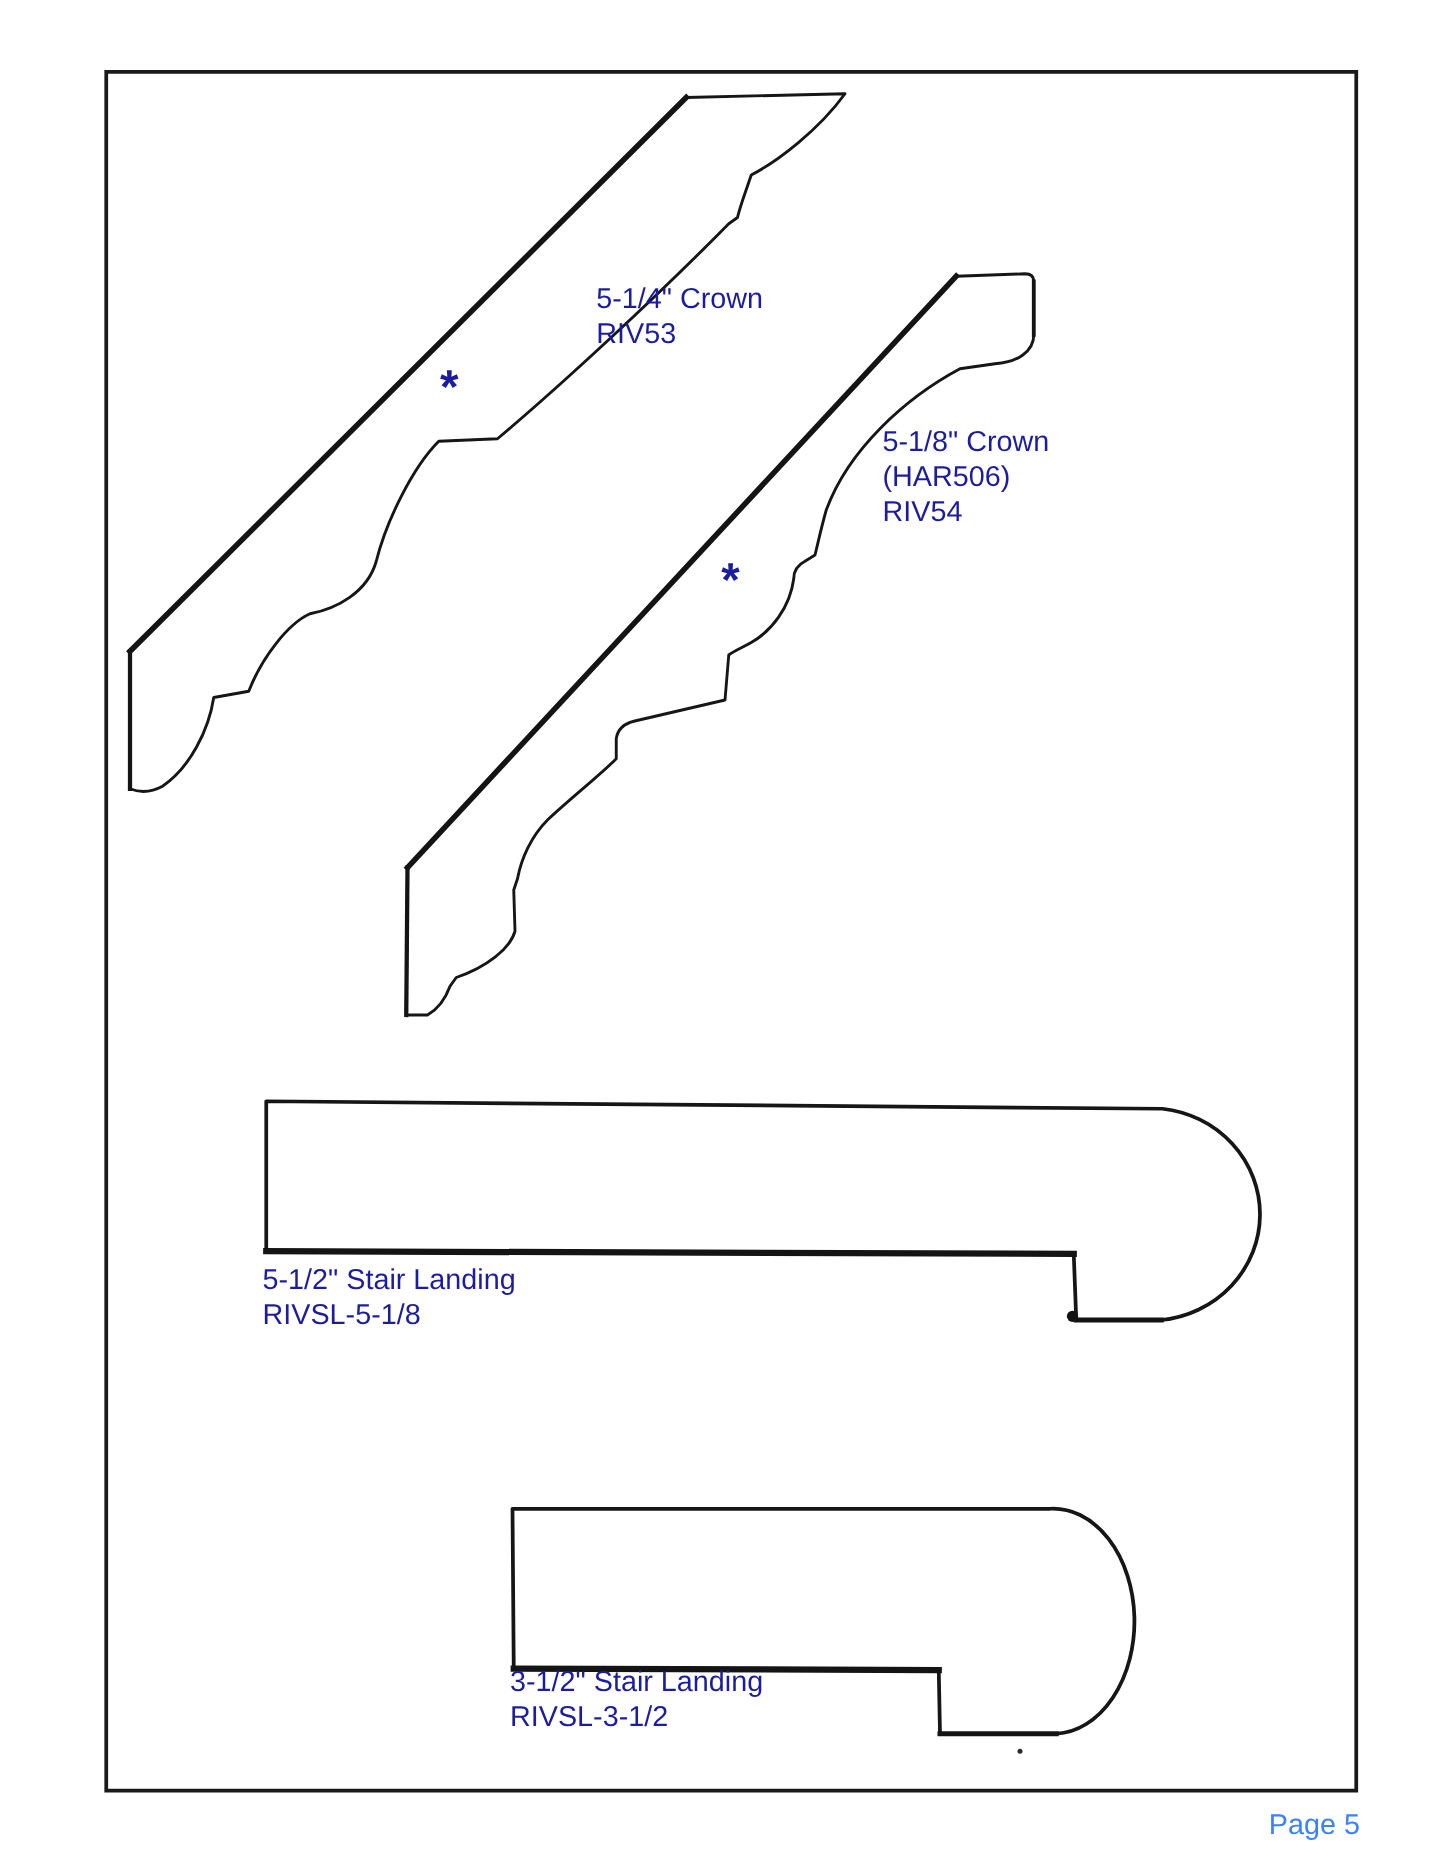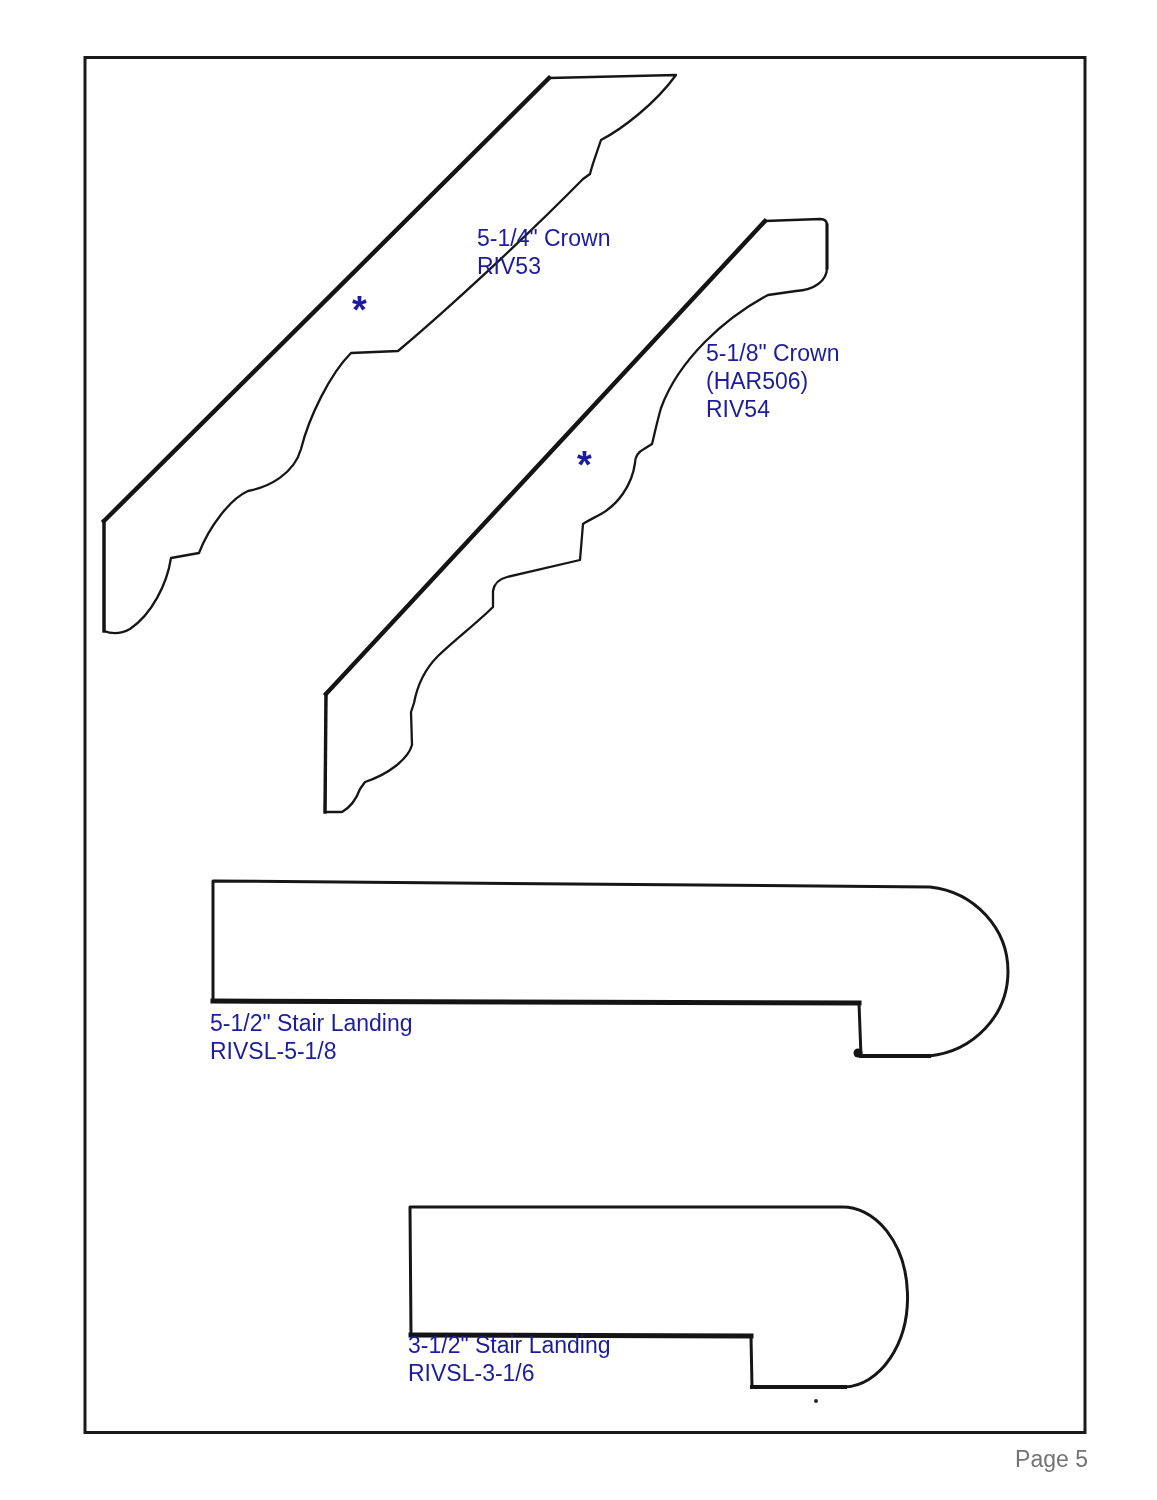--- a/index.html
+++ b/index.html
@@ -135,7 +135,7 @@
 
   <div class="label" style="left:408px;top:1331px;">
     <div>3-1/2" Stair Landing</div>
-    <div>RIVSL-3-1/6</div>
+    <div>RIVSL-3-1/2</div>
   </div>
 
   <div class="page-number">Page 5</div>

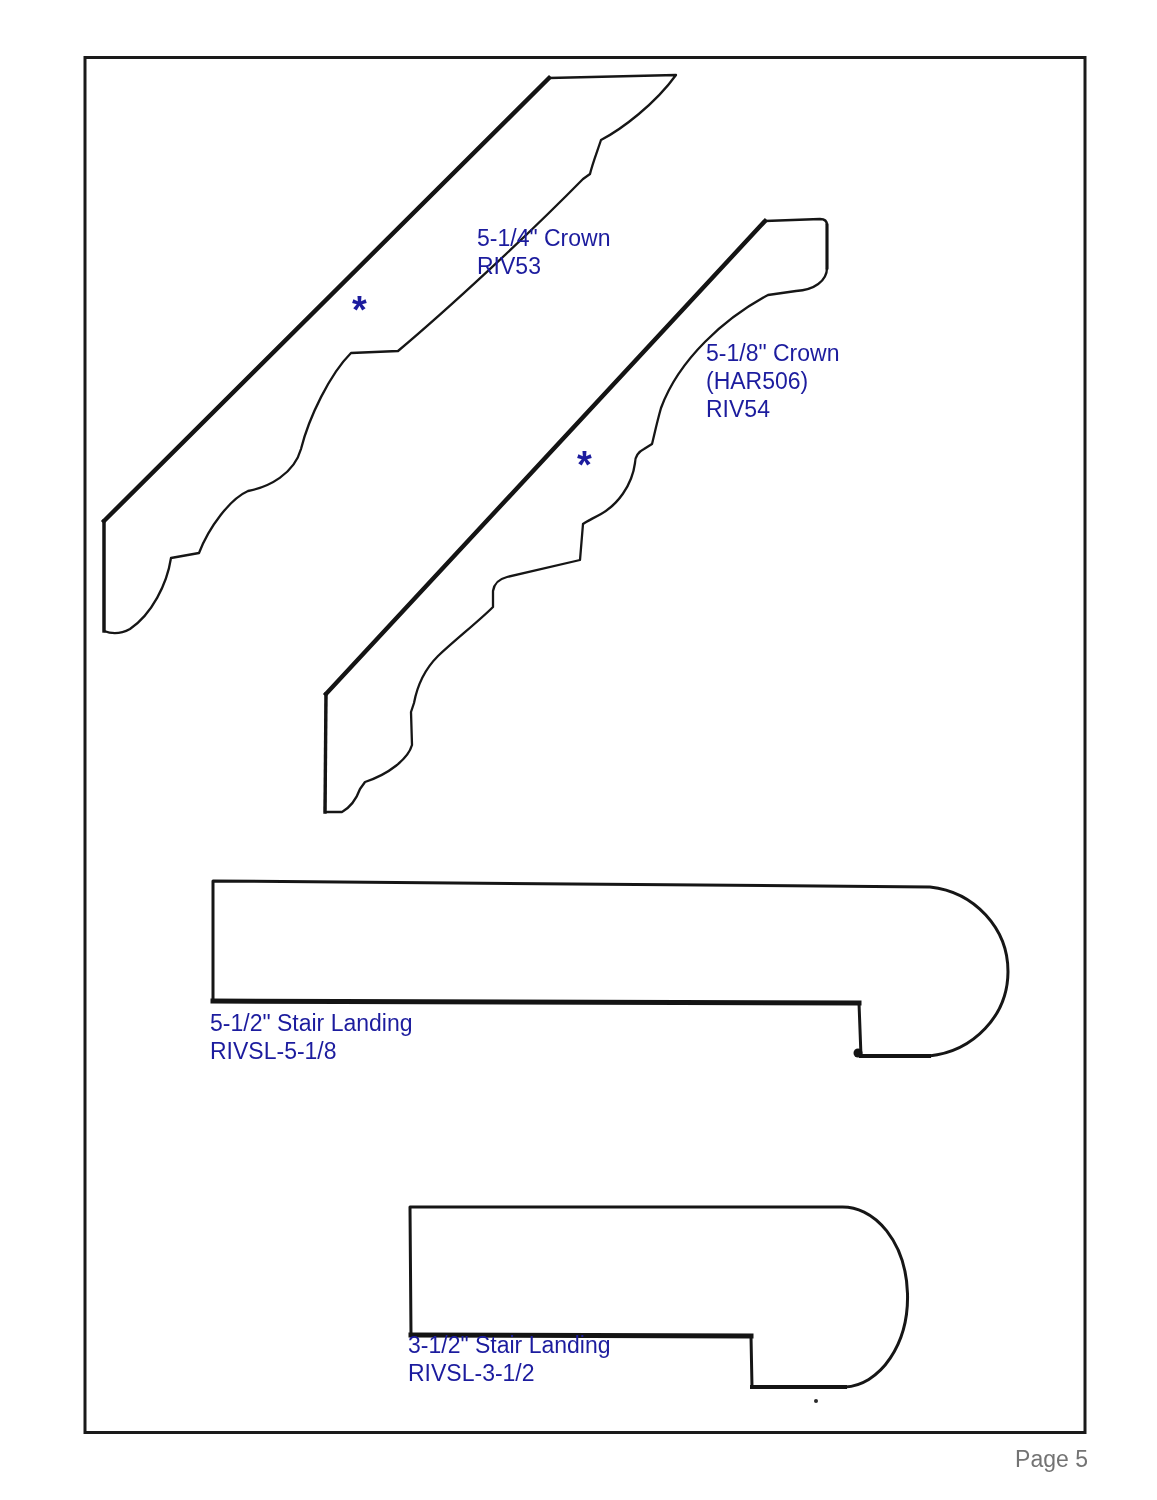--- a/index.html
+++ b/index.html
@@ -30,7 +30,7 @@
     position:absolute;
     right:69px;
     top:1446px;
-    color:#737373;
+    color:#3b82f6;
     font-size:23px;
   }
 </style>

